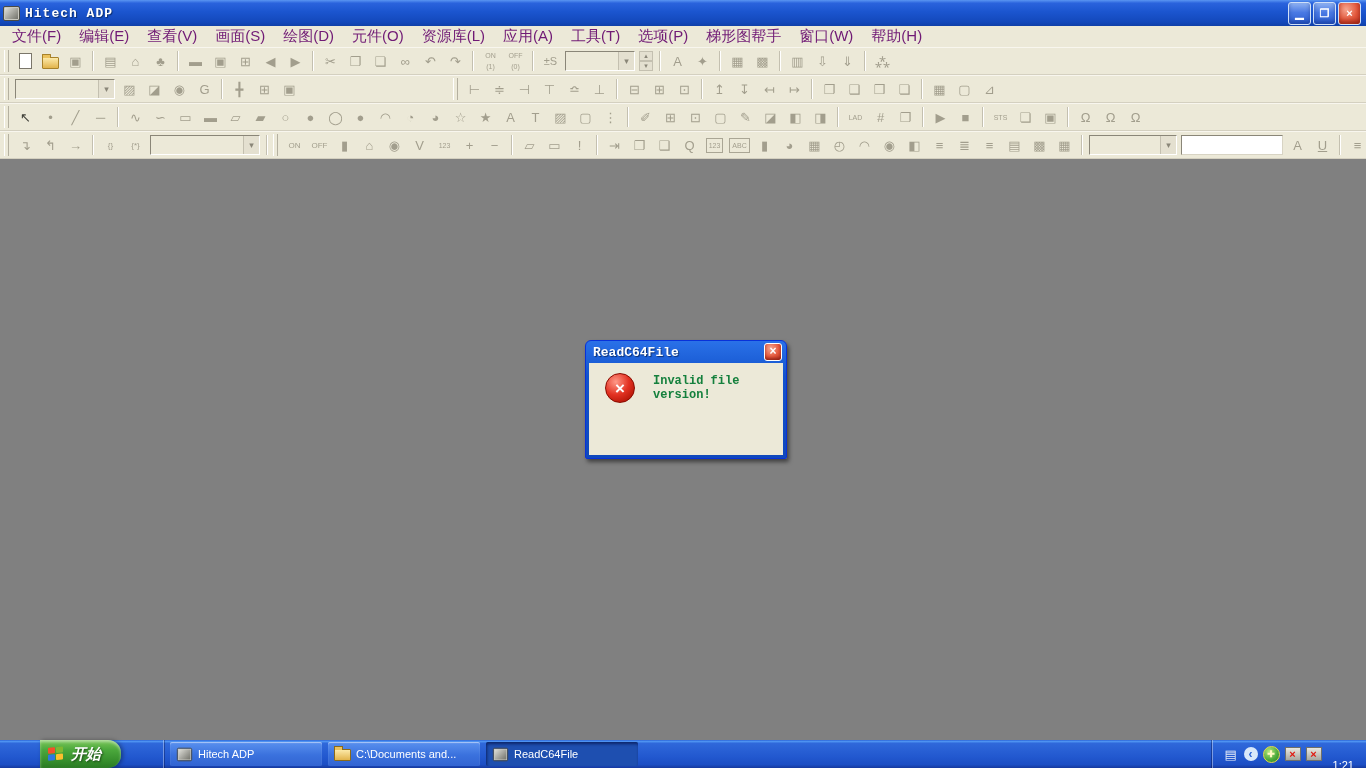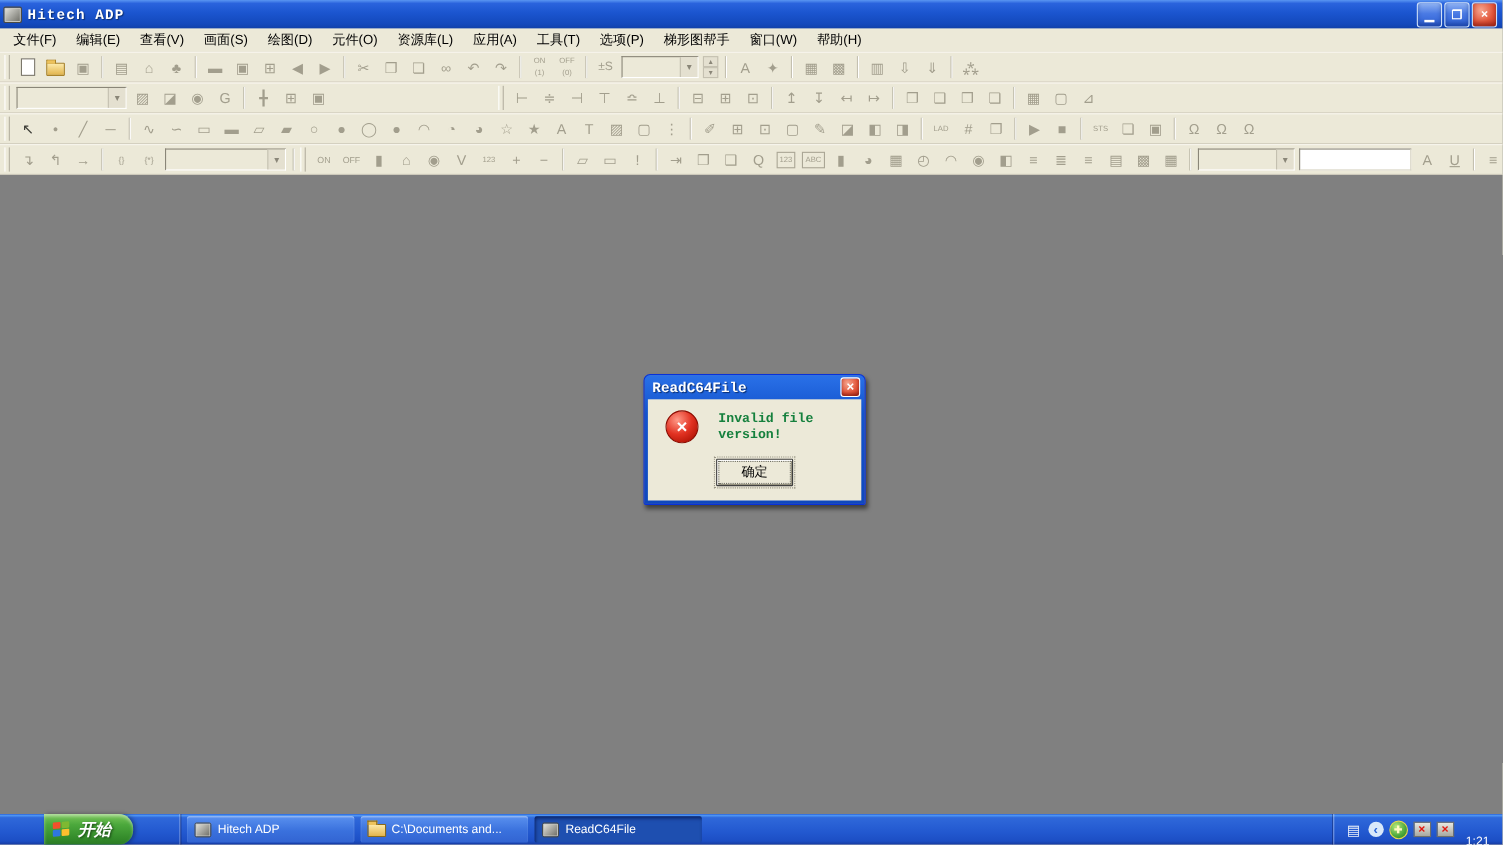--- a/index.html
+++ b/index.html
@@ -27,7 +27,7 @@
   
   .menubar{position:absolute;top:26px;left:0;right:0;height:21px;background:#ece9d8;
     display:flex;align-items:center;padding-left:3px;border-bottom:1px solid #d8d4c4;}
-  .menu-item{padding:2px 9px;font-size:12px;color:#000000;white-space:nowrap;}
+  .menu-item{padding:2px 9px;font-size:15px;color:#701a75;white-space:nowrap;}
 
   
   .toolbar-row{position:absolute;left:0;right:0;height:28px;background:#ece9d8;

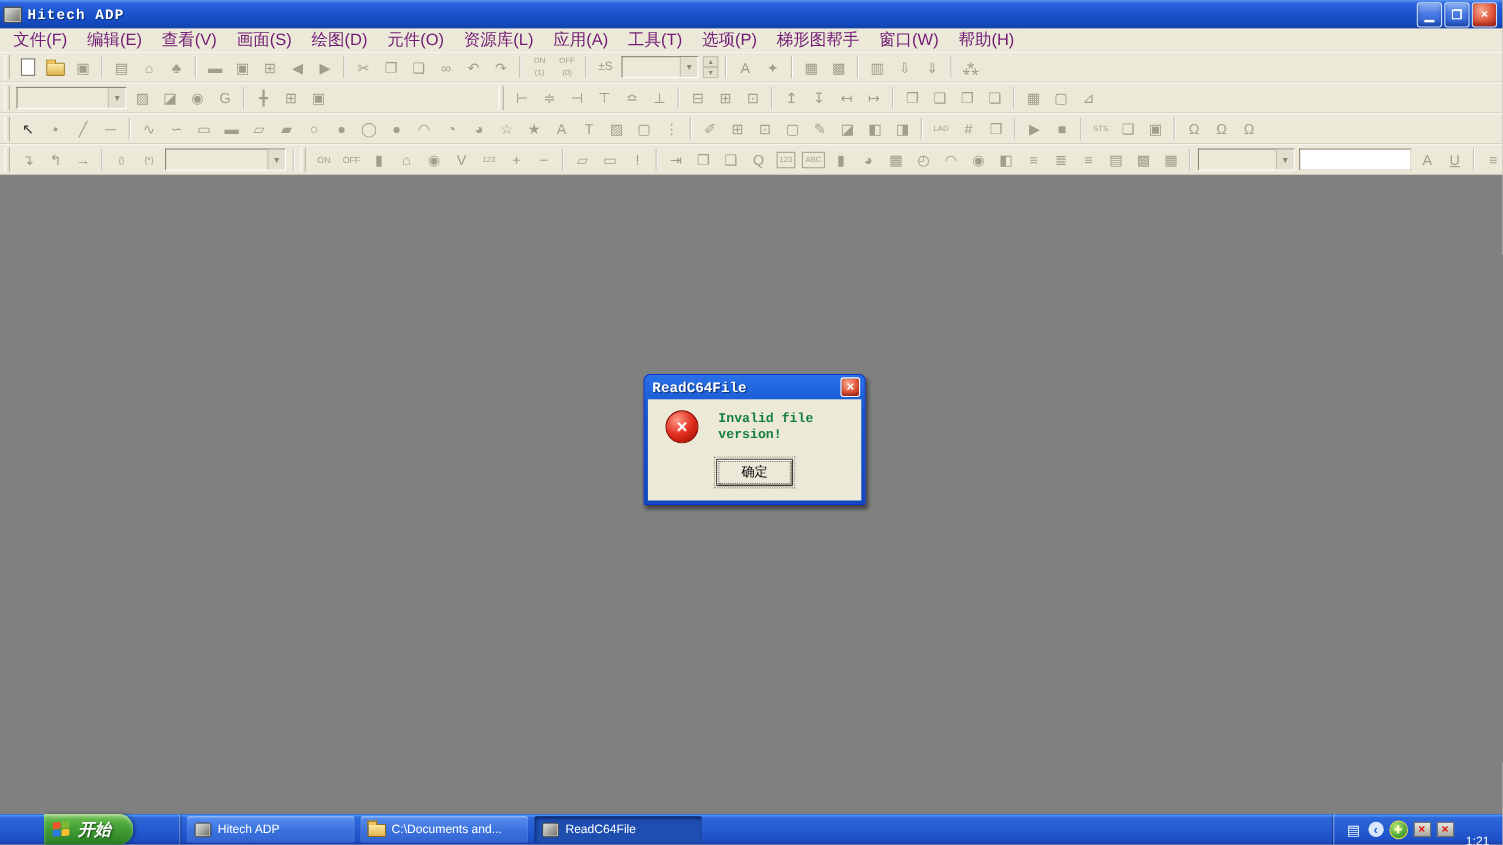--- a/index.html
+++ b/index.html
@@ -644,11 +644,6 @@
         </span>
       <span class="dlg-msg">Invalid file version!</span>
     </div>
-    <div class="dlg-btn-row">
-      <span class="ok-focus">
-        <button class="ok-button"><span class="ok-inner">确定</span></button>
-      </span>
-    </div>
   </div>
 </div>
 

